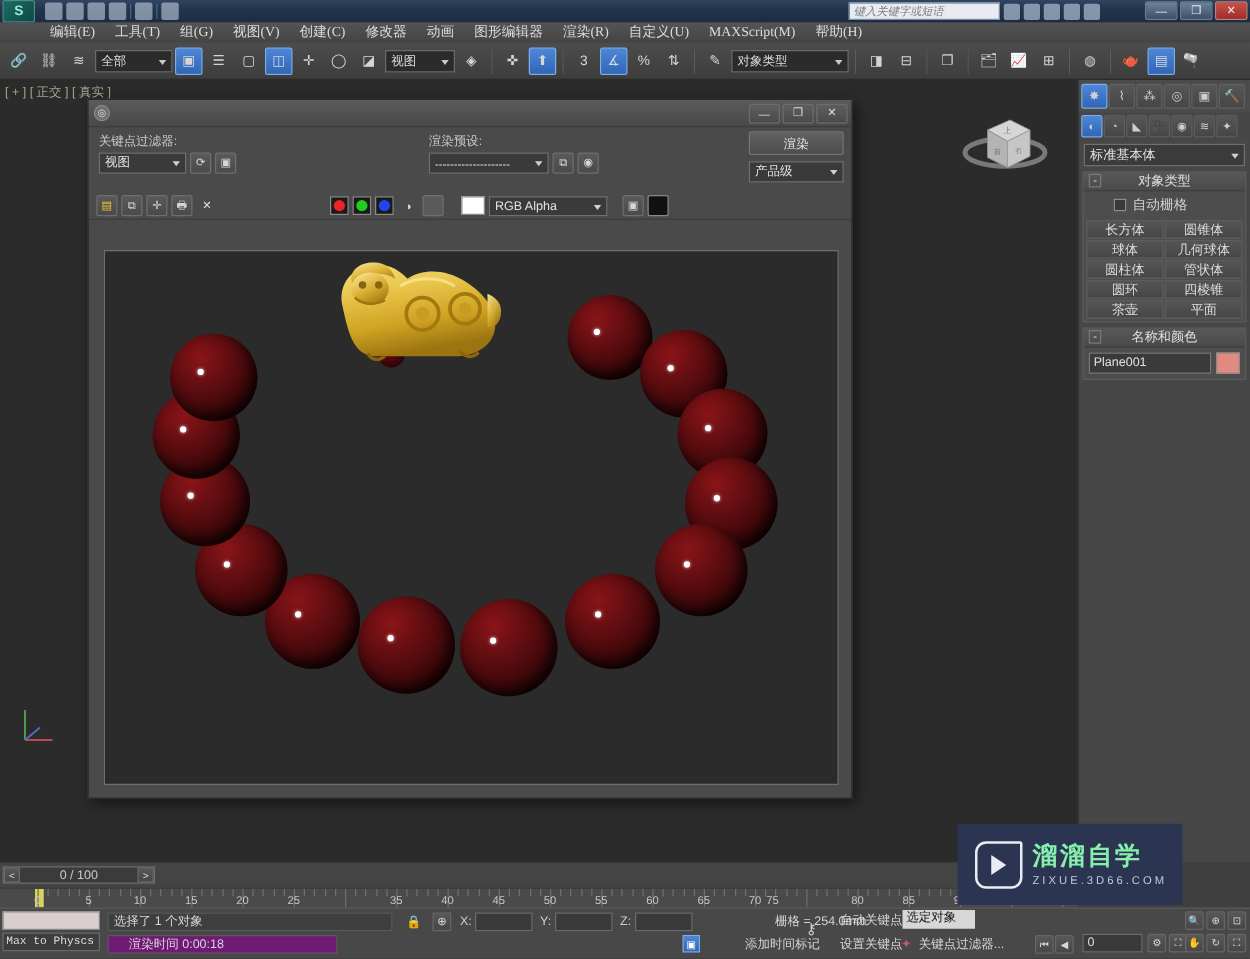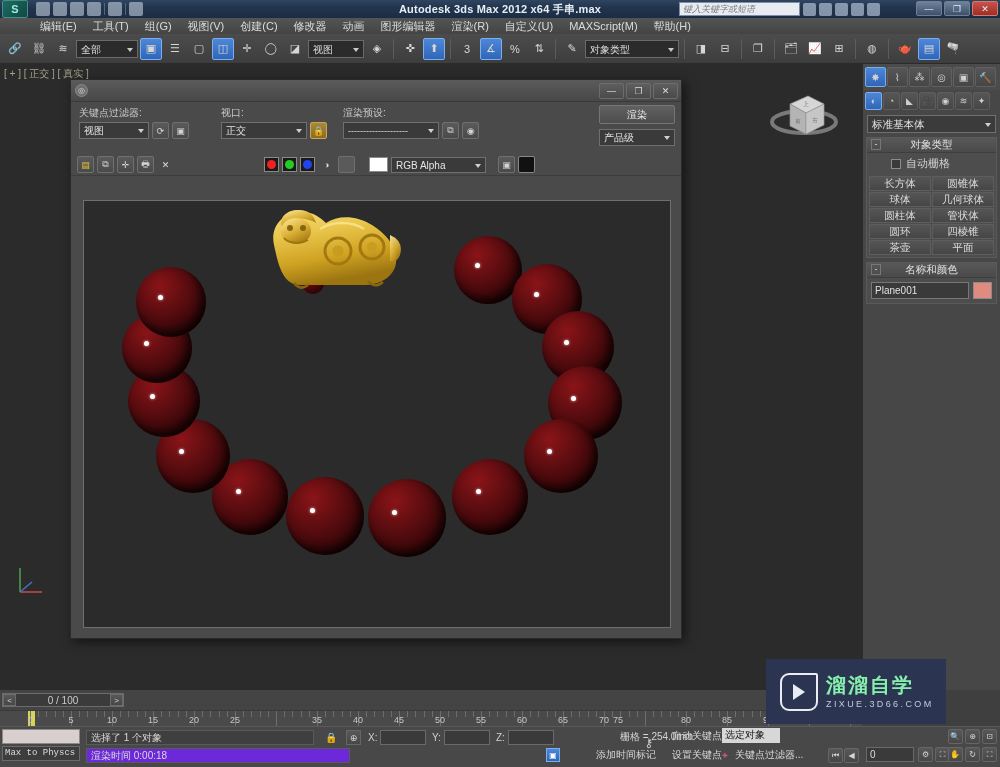--- a/index.html
+++ b/index.html
@@ -233,7 +233,6 @@
     <span class="qicon sep"></span>
     <span class="qicon"></span>
   </div>
-  <div id="apptitle">Autodesk 3ds Max  2012 x64      手串.max</div>
   <div id="searchwrap">
     <div id="searchbox">键入关键字或短语</div>
     <span class="hicon"></span>

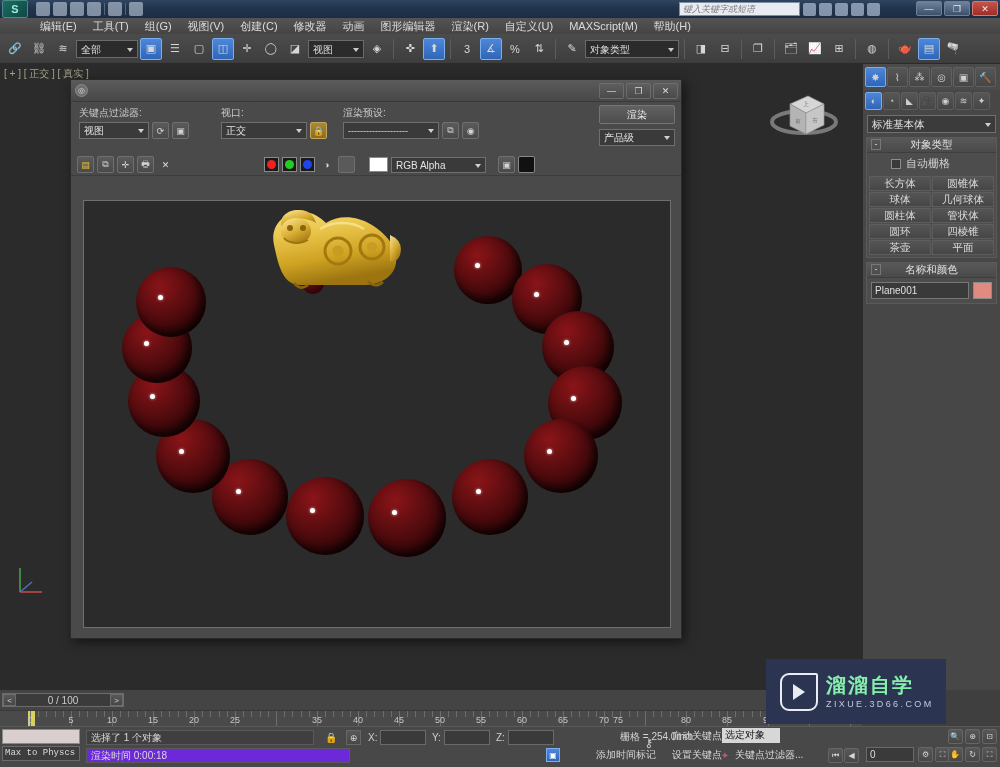--- a/index.html
+++ b/index.html
@@ -47,7 +47,7 @@
   #menubar{position:absolute;left:0;top:18px;width:1000px;height:16px;
     background:linear-gradient(to bottom,#545454,#444);
     display:flex;align-items:center;padding-left:32px;}
-  #menubar .mi{padding:0 8px;height:16px;line-height:16px;color:#dcdcdc;font-size:11px;}
+  #menubar .mi{padding:0 8px;height:16px;line-height:16px;color:#dcdcdc;font-size:11px;font-family:Liberation Serif, serif;}
   
   #toolbar{position:absolute;left:0;top:34px;width:1000px;height:30px;
     background:linear-gradient(to bottom,#4c4c4c,#3d3d3d);

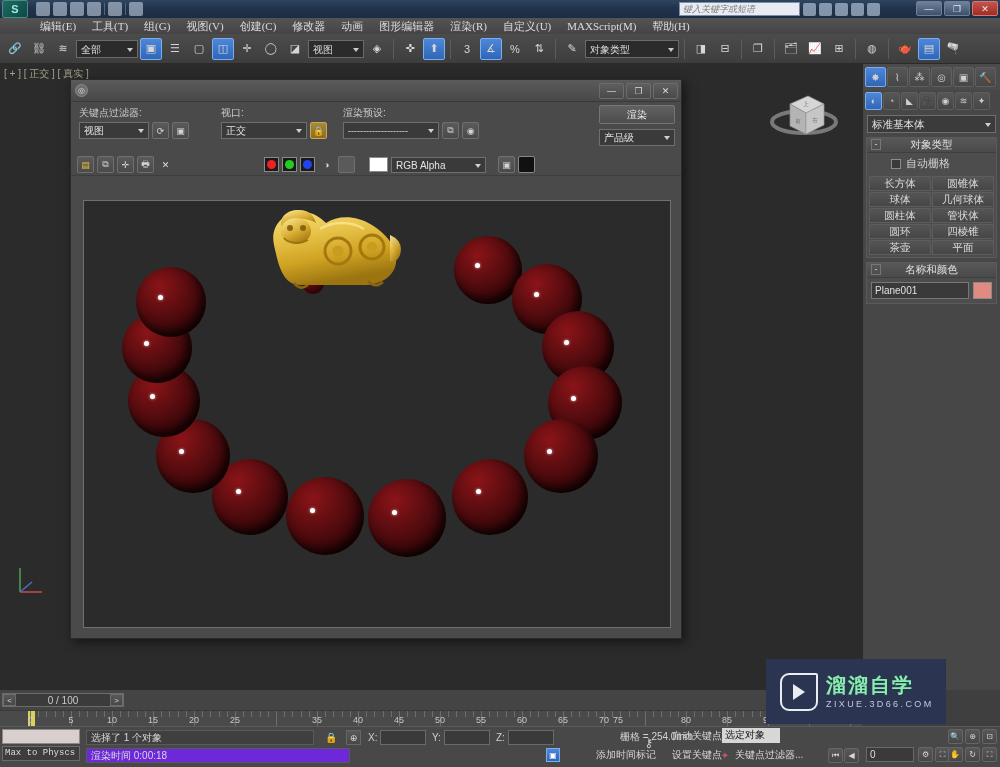--- a/index.html
+++ b/index.html
@@ -341,11 +341,6 @@
       <span class="fcombo" style="width:70px">视图</span>
       <span class="sbtn">⟳</span>
       <span class="sbtn">▣</span>
-    </div>
-    <div class="fgroup" style="left:150px;top:4px;">
-      <span class="flabel">视口:</span>
-      <span class="fcombo" style="width:86px">正交</span>
-      <span class="sbtn" style="background:linear-gradient(to bottom,#a98838,#8a6c24);border-color:#c6a65a">🔒</span>
     </div>
     <div class="fgroup" style="left:272px;top:4px;">
       <span class="flabel">渲染预设:</span>

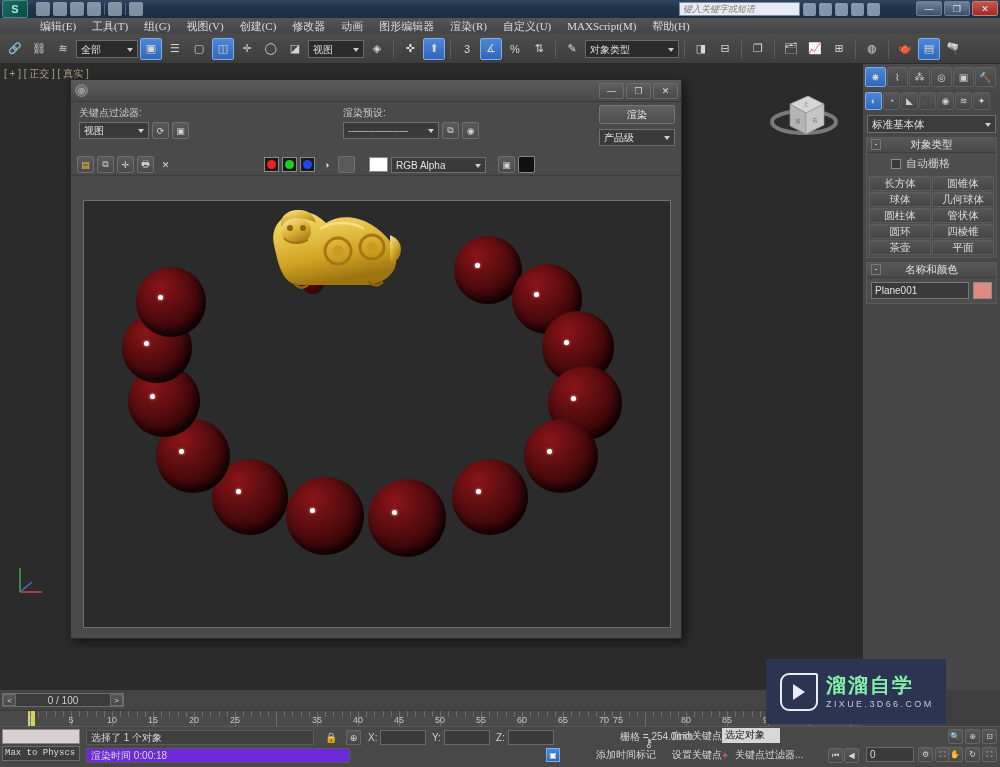--- a/index.html
+++ b/index.html
@@ -186,9 +186,9 @@
   #statusmsg{position:absolute;left:86px;top:3px;width:228px;height:15px;
     background:#3f3f3f;border:1px solid #5a5a5a;color:#d8d8d8;font-size:10px;
     line-height:13px;padding-left:4px;}
-  #rendertime{position:absolute;left:86px;top:21px;width:264px;height:15px;
-    background:#6d28d9;border:1px solid #5a5a5a;color:#d8d8d8;font-size:10px;
-    line-height:13px;padding-left:4px;}
+  #rendertime{position:absolute;left:86px;top:21px;width:184px;height:15px;
+    background:#701a75;border:1px solid #5a5a5a;color:#d8d8d8;font-size:10px;
+    line-height:13px;padding-left:16px;}
   .xyzrow{position:absolute;display:flex;align-items:center;gap:3px;}
   .xyzlab{font-size:10px;color:#cfcfcf;}
   .xyzfield{width:46px;height:15px;background:#3a3a3a;border:1px solid #6a6a6a;}

